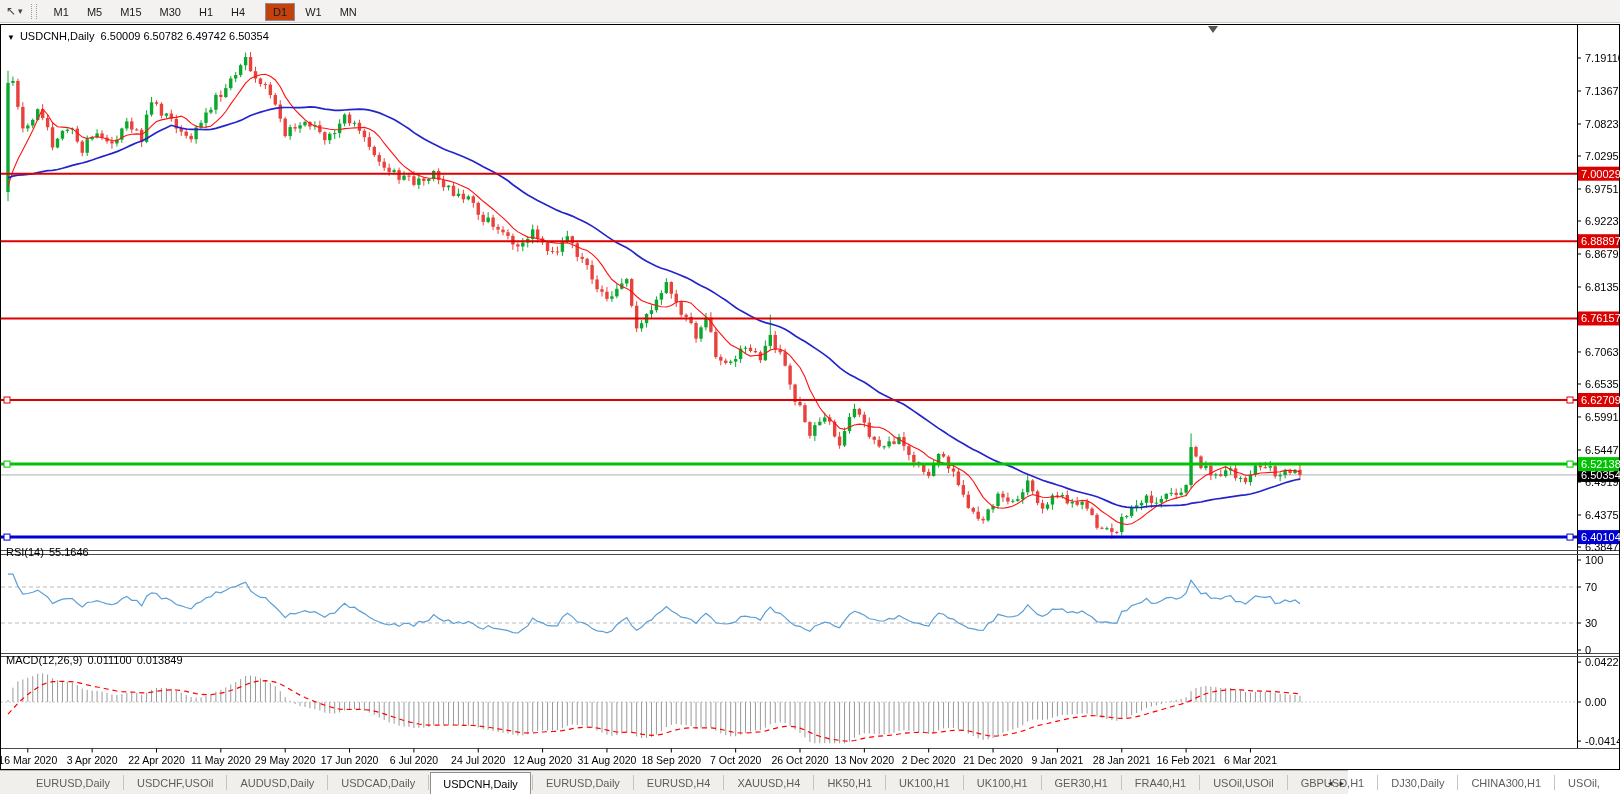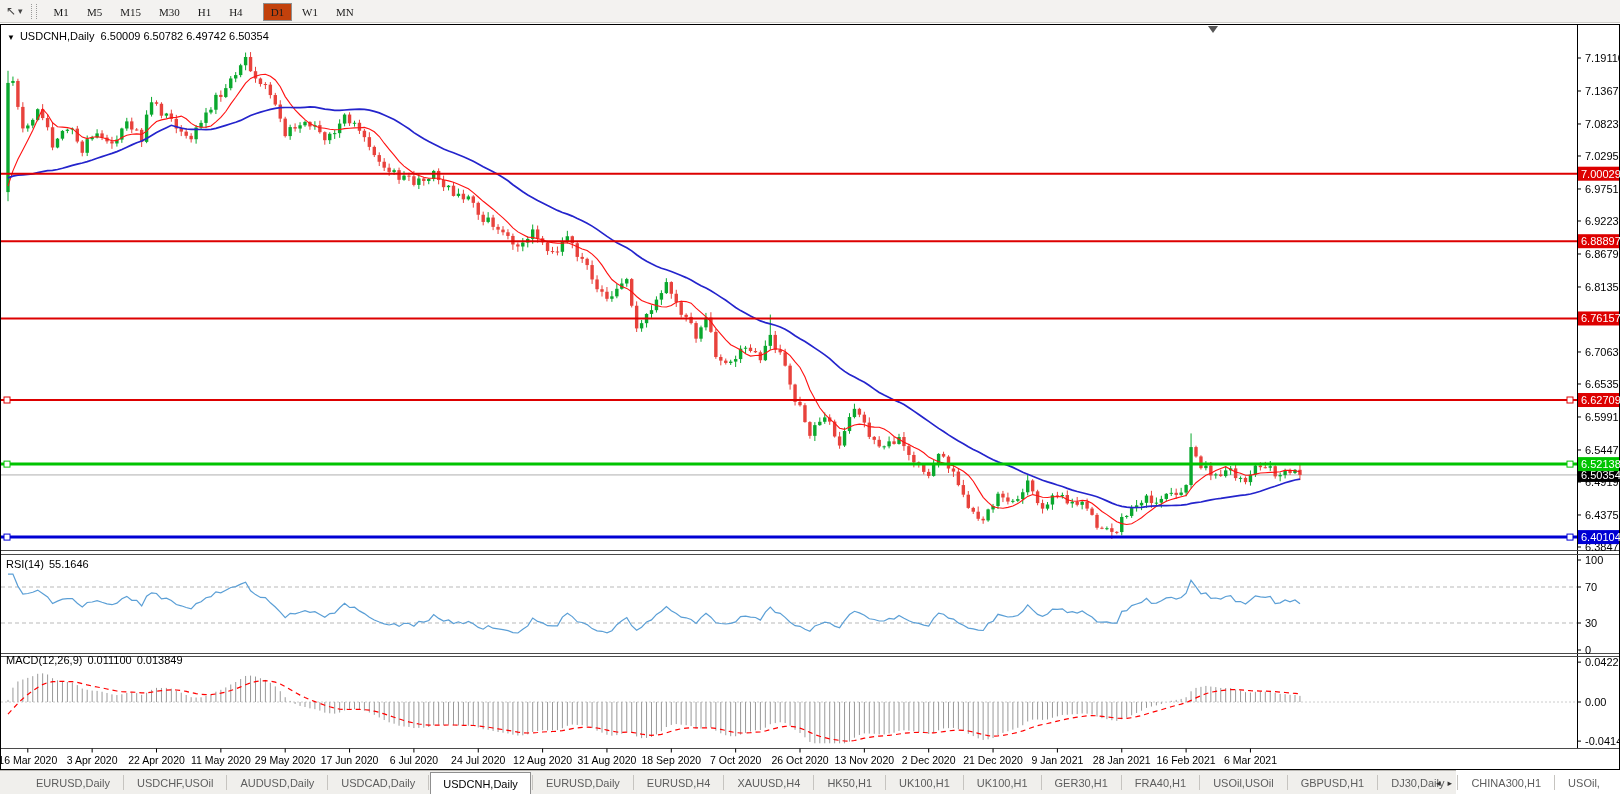--- a/index.html
+++ b/index.html
@@ -12,7 +12,7 @@
   .tool-caret{font-size:9px;color:#444;margin:0 4px 0 2px;}
   .grip{width:4px;height:15px;border-left:1px dotted #9a9a9a;border-right:1px dotted #9a9a9a;margin:0 8px 0 4px;}
   .tf-btn{font-size:11px;color:#1b1b1b;padding:2px 7px;margin:0 1px;border:1px solid transparent;
-          background:transparent;cursor:default;font-family:Liberation Serif, serif;}
+          background:transparent;cursor:default;font-family:Liberation Sans, sans-serif;}
   .tf-btn.active{border:1px solid #8f8f8f;background:#c2410c;}
   .tb-sep{width:1px;height:15px;background:#c9c7c3;margin:0 5px;}
   

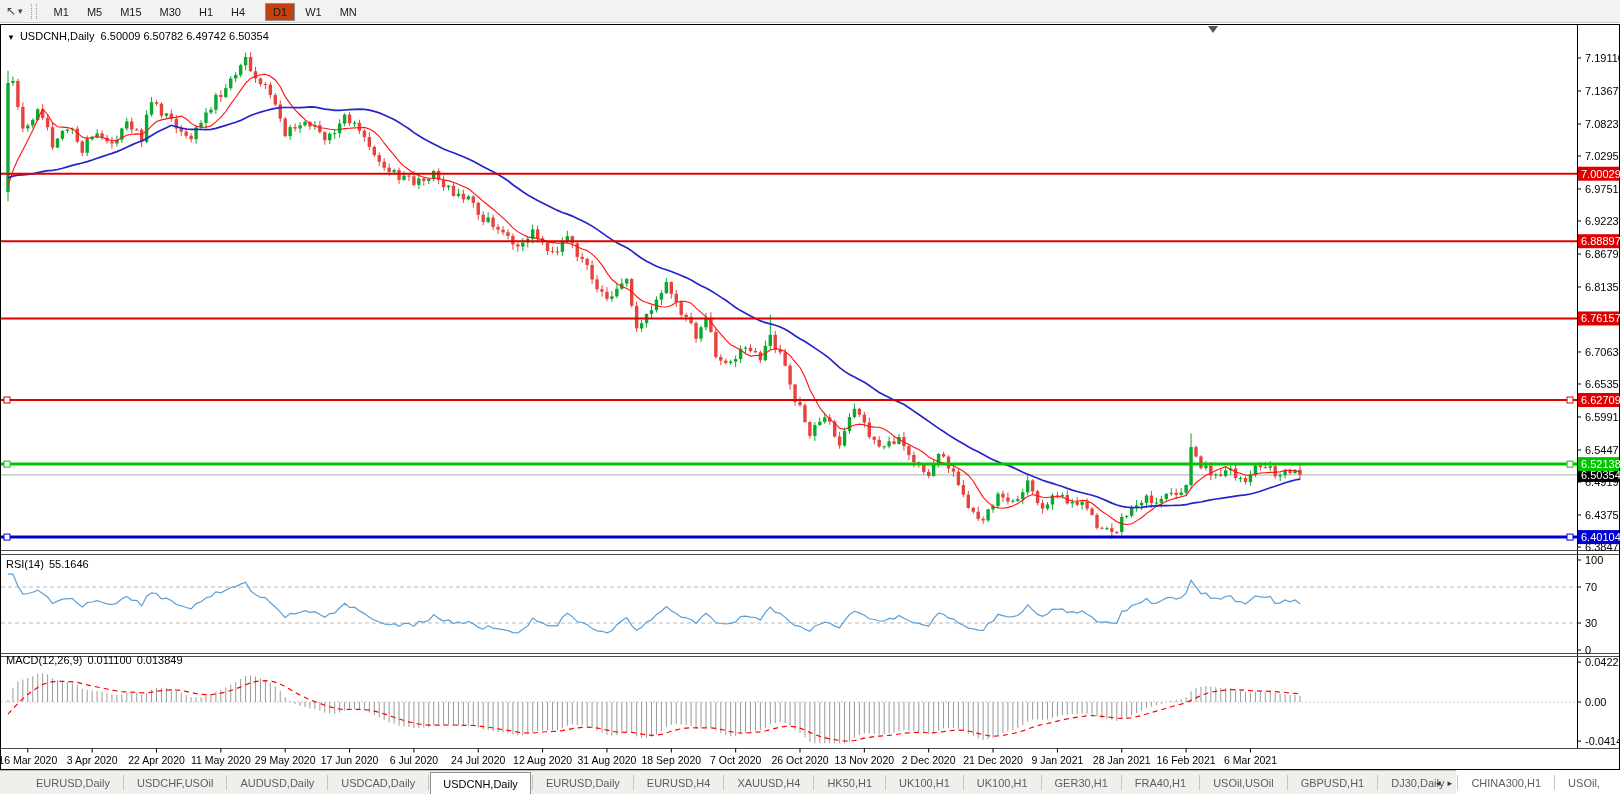--- a/index.html
+++ b/index.html
@@ -46,7 +46,7 @@
   <div class="chart-title">
     <span class="tri">▼</span><span>USDCNH,Daily</span>&nbsp;&nbsp;<span>6.50009 6.50782 6.49742 6.50354</span>
   </div>
-  <div class="ind-label" style="top:534px;">
+  <div class="ind-label" style="top:522px;">
     <span>RSI(14)</span><span>55.1646</span>
   </div>
   <div class="ind-label" style="top:630px;text-align:right;">

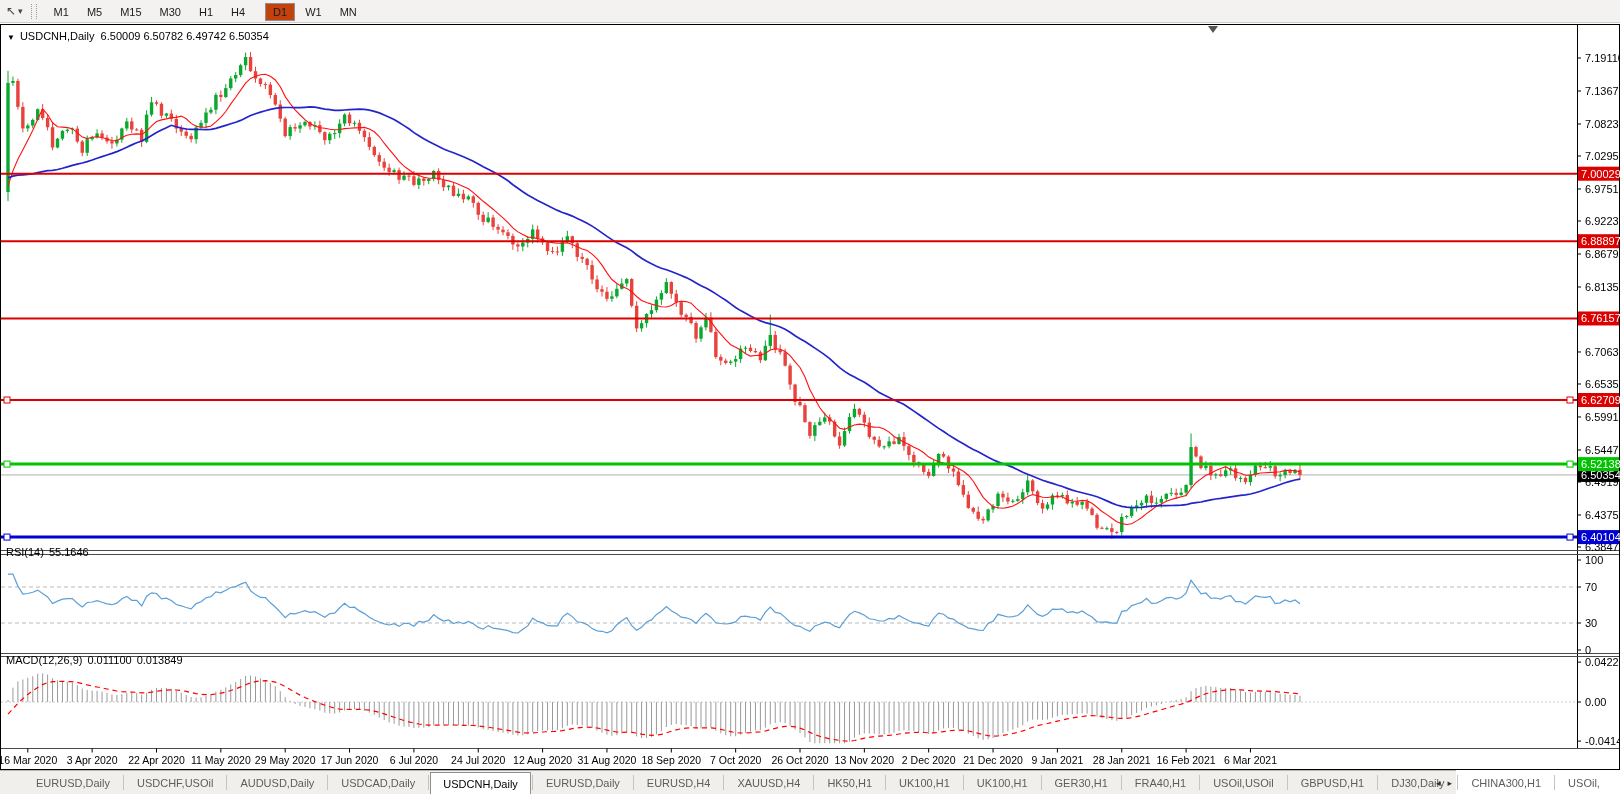--- a/index.html
+++ b/index.html
@@ -22,7 +22,7 @@
   .ind-label{position:absolute;left:6px;font-size:11px;color:#000;z-index:5;pointer-events:none;}
   .ind-label span{margin-right:5px;}
   
-  .tabbar{position:absolute;top:770px;left:0;width:1456px;height:24px;background:#f0efec;
+  .tabbar{position:absolute;top:770px;left:0;width:1348px;height:24px;background:#f0efec;
           border-top:1px solid #b9b7b3;display:flex;align-items:stretch;box-sizing:border-box;
           padding-left:24px;font-size:11px;color:#5d5d5d;}
   .tab{display:flex;align-items:center;padding:0 12px;cursor:default;white-space:nowrap;}

